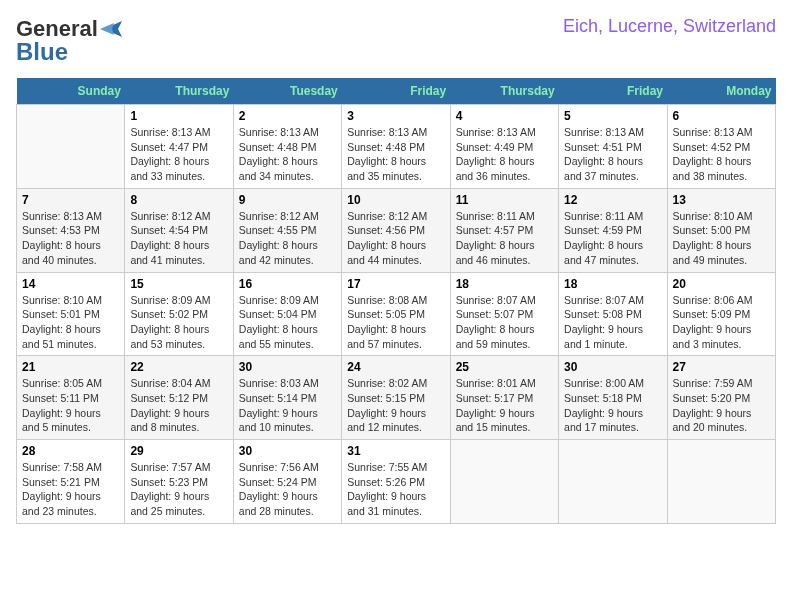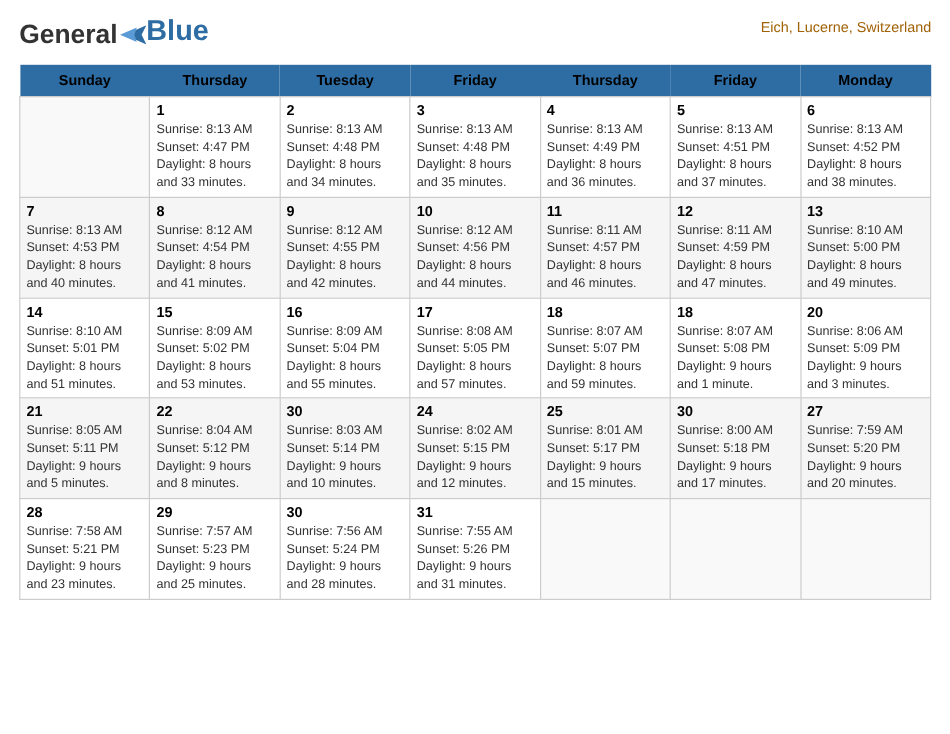--- a/index.html
+++ b/index.html
@@ -18,6 +18,7 @@
     }
     .logo {
       display: flex;
+      flex-direction: column;
       align-items: flex-start;
     }
     .title-block {

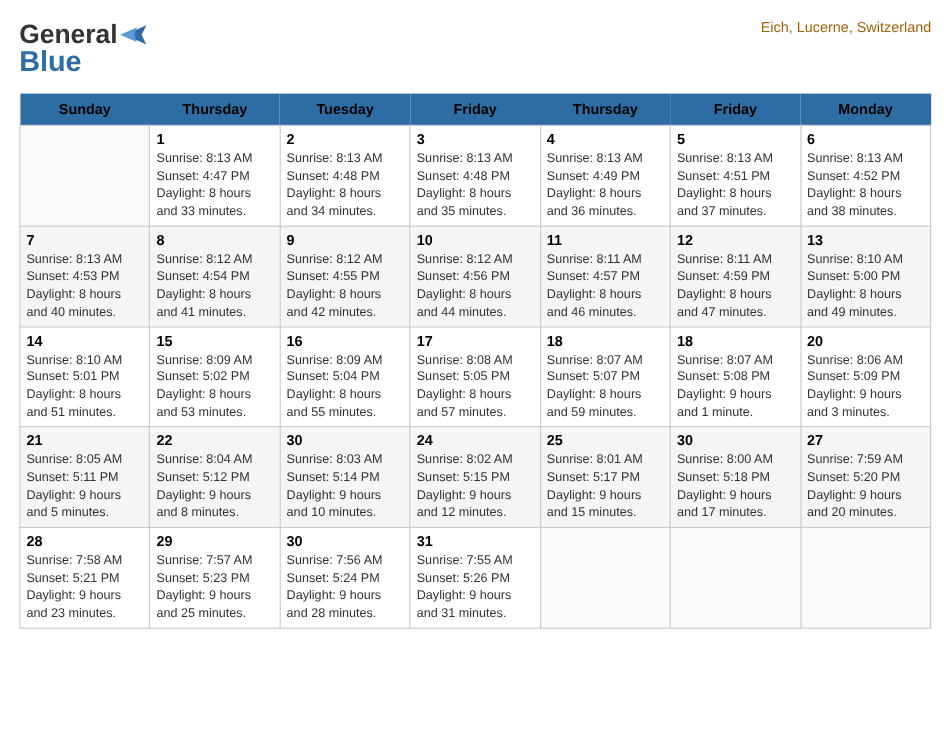--- a/index.html
+++ b/index.html
@@ -30,8 +30,8 @@
       color: #333;
     }
     .calendar-subtitle {
-      font-size: 12px;
-      color: #a16207;
+      font-size: 18px;
+      color: #8b5cf6;
     }
     table {
       width: 100%;

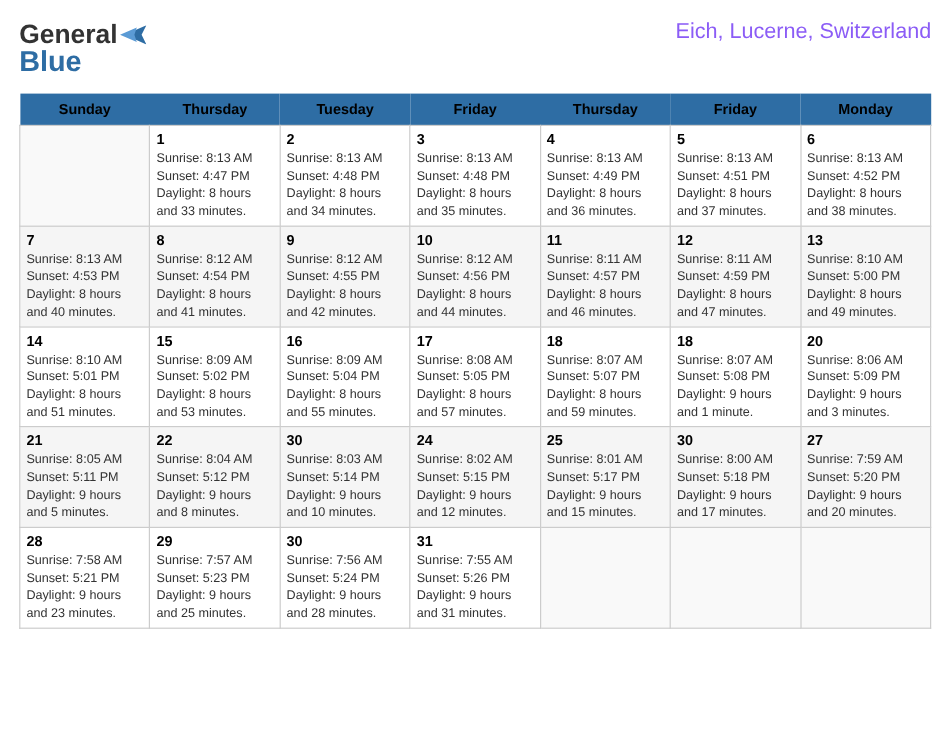--- a/index.html
+++ b/index.html
@@ -40,9 +40,9 @@
     }
     th {
       background-color: #2e6da4;
-      color: #000000;
+      color: #86efac;
       padding: 6px 4px;
-      text-align: center;
+      text-align: right;
       font-size: 12px;
     }
     td {

